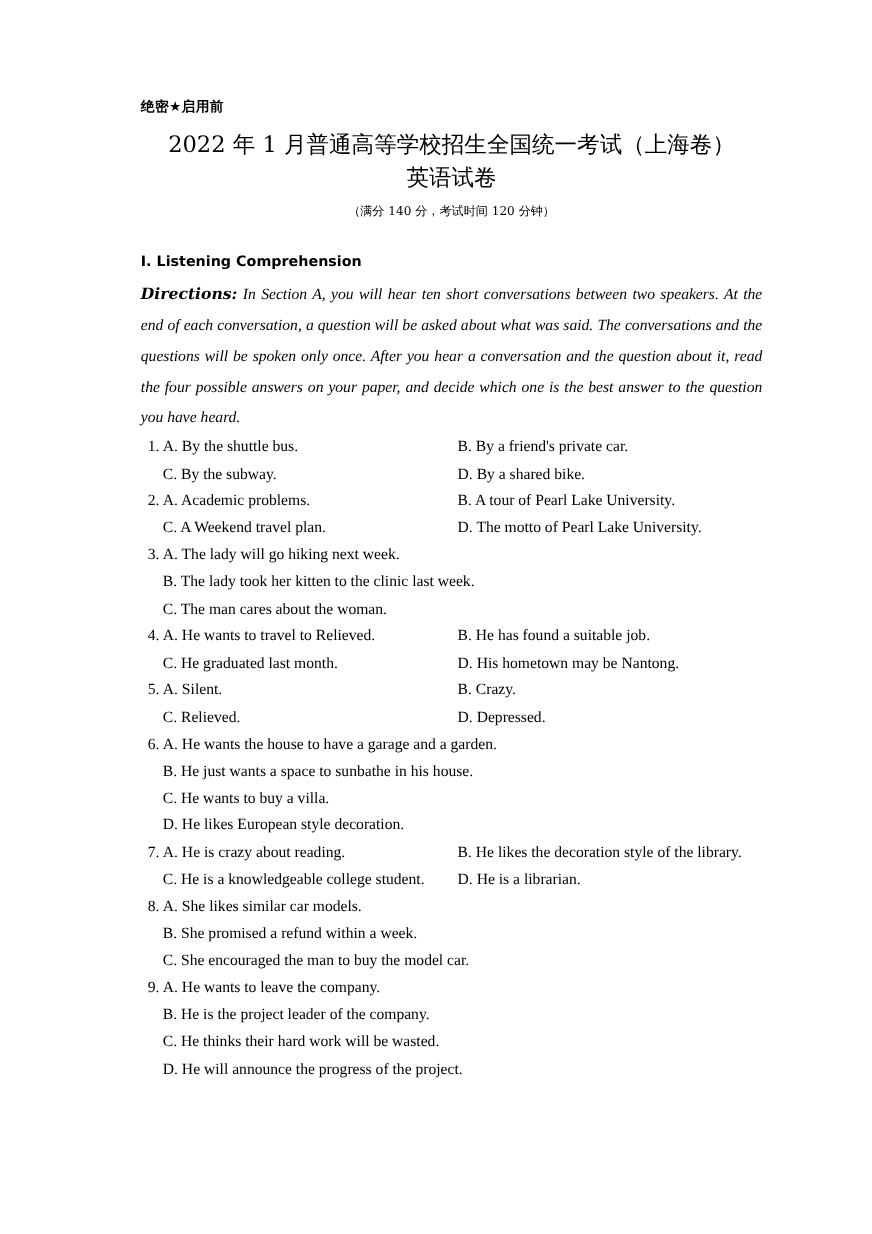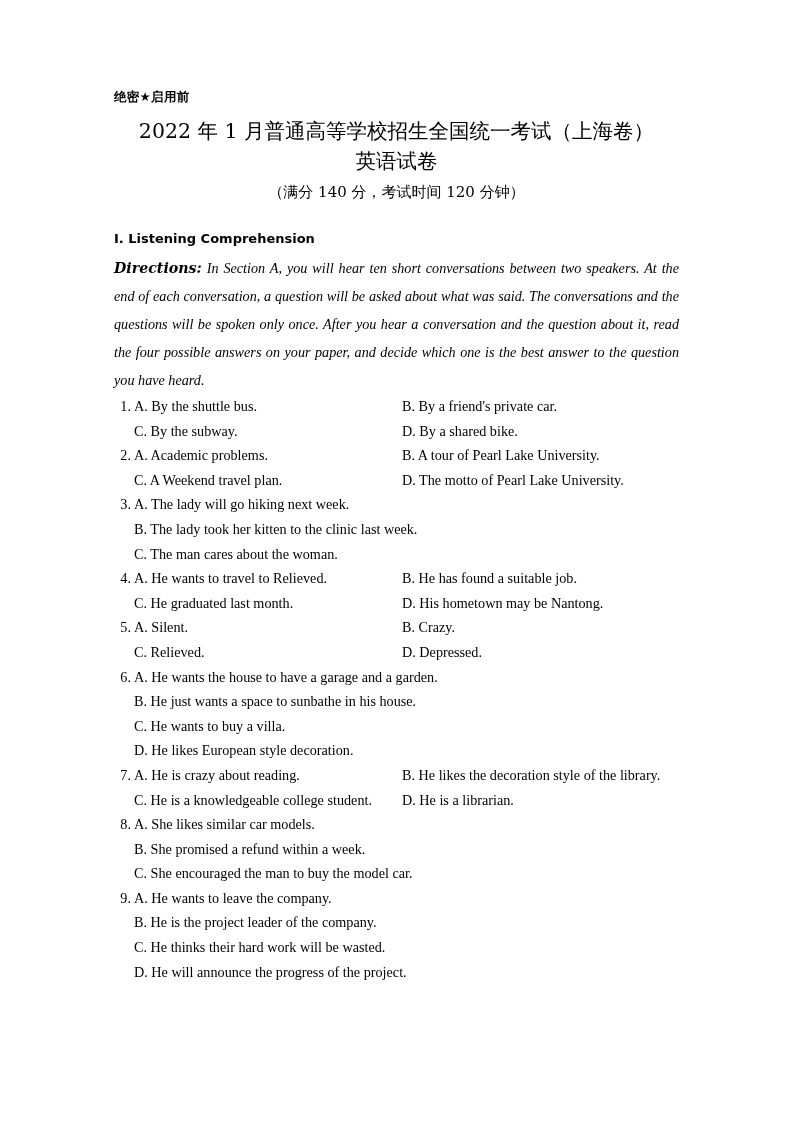--- a/index.html
+++ b/index.html
@@ -25,7 +25,7 @@
   }
   .content {
     position: absolute;
-    left: 114px;
+    left: 128px;
     top: 88px;
     width: 565px;
   }

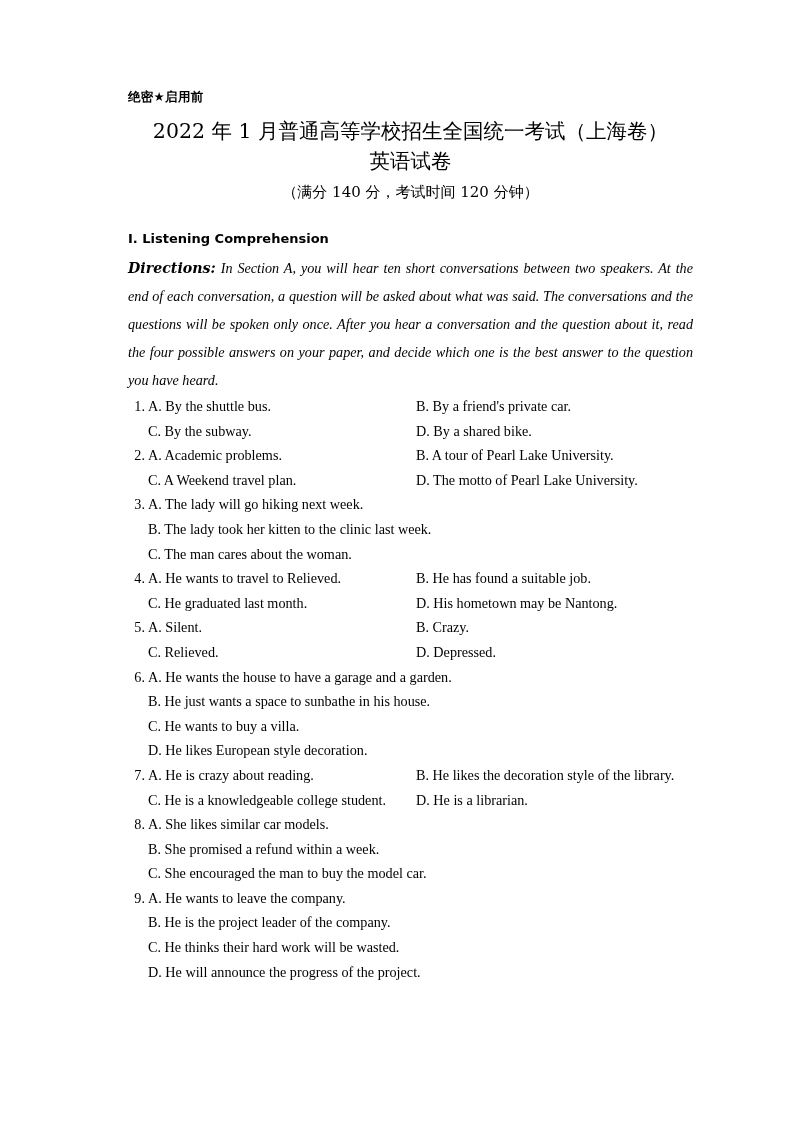--- a/index.html
+++ b/index.html
@@ -59,7 +59,7 @@
   .title-score {
     text-align: center;
     font-family: "DejaVu Serif", "Liberation Serif", serif;
-    font-size: 15px;
+    font-size: 11px;
     line-height: 28px;
     margin: 0 0 20px 0;
   }

